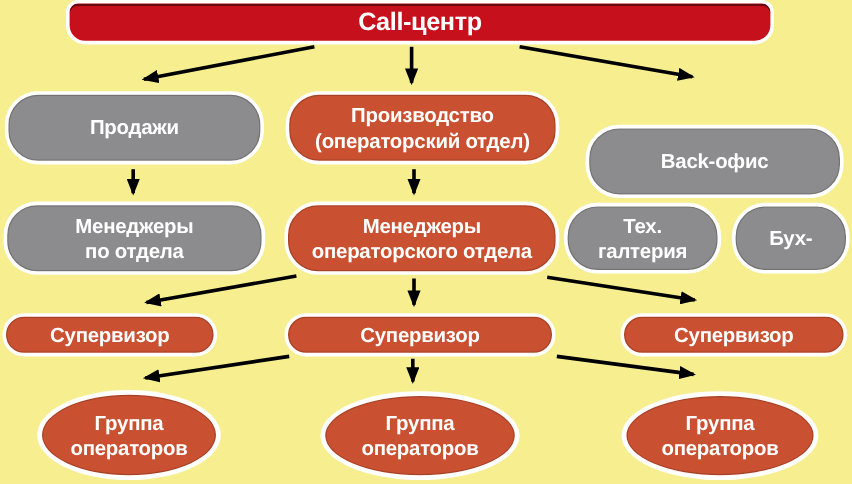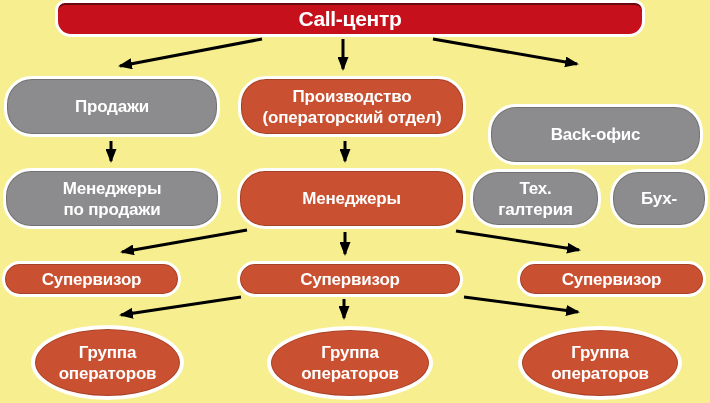--- a/index.html
+++ b/index.html
@@ -75,7 +75,7 @@
 
   <div class="node rect gray" style="left:3px;top:168px;width:218px;height:61px;">
     <span>Менеджеры</span>
-    <span>по продажи</span>
+    <span>по отдела</span>
   </div>
   <div class="node rect orange" style="left:237px;top:168px;width:229px;height:61px;">
     <span>Менеджеры</span>

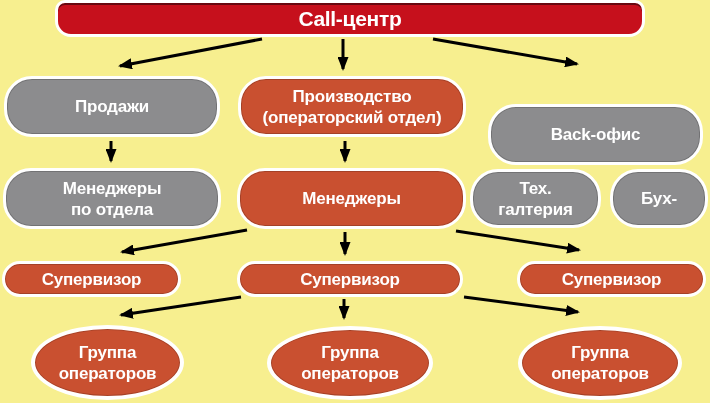--- a/index.html
+++ b/index.html
@@ -79,6 +79,7 @@
   </div>
   <div class="node rect orange" style="left:237px;top:168px;width:229px;height:61px;">
     <span>Менеджеры</span>
+    <span>операторского отдела</span>
   </div>
   <div class="node rect gray" style="left:470px;top:169px;width:131px;height:59px;text-align:center;">
     <span>Тех.</span>

